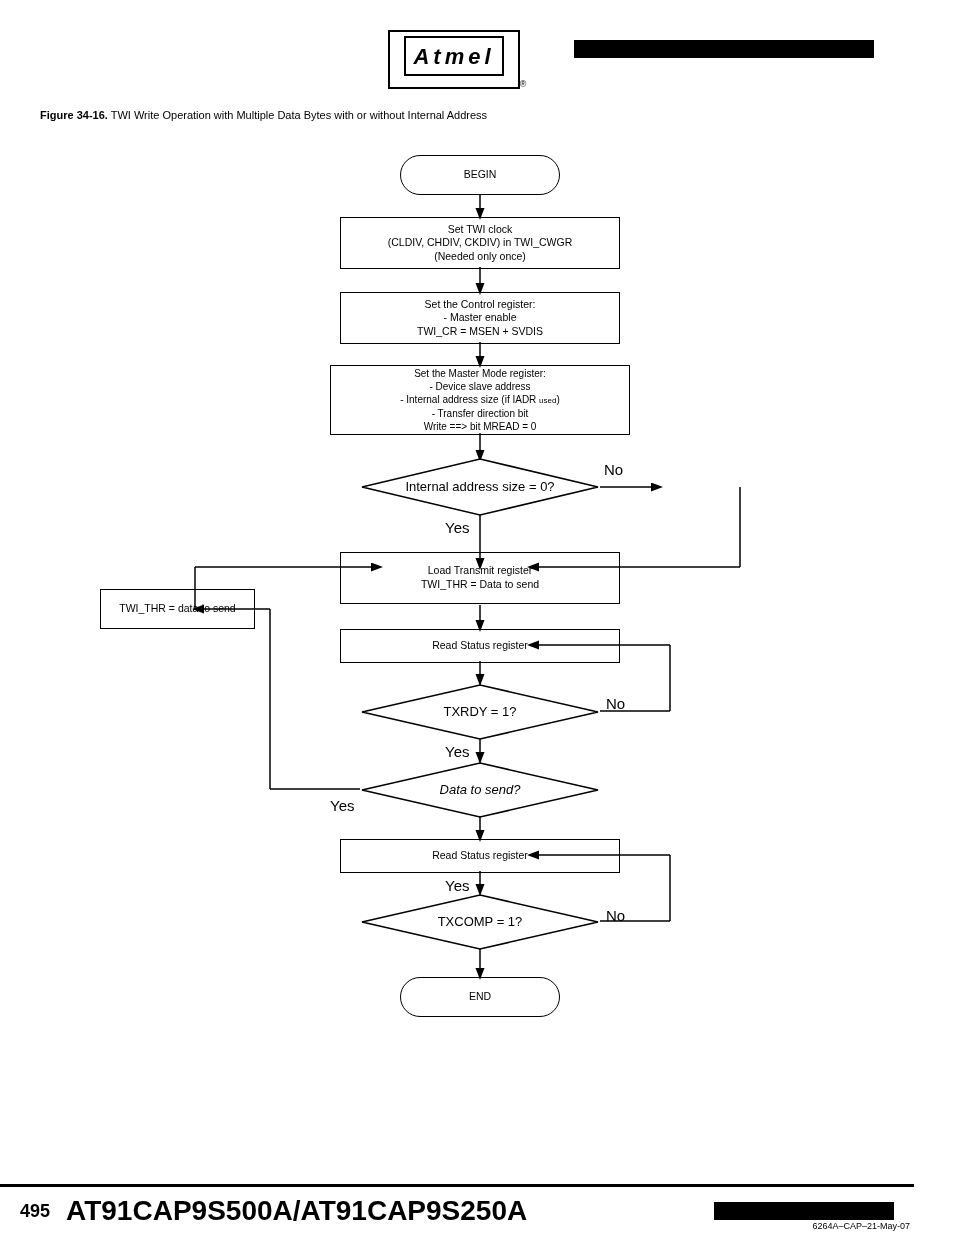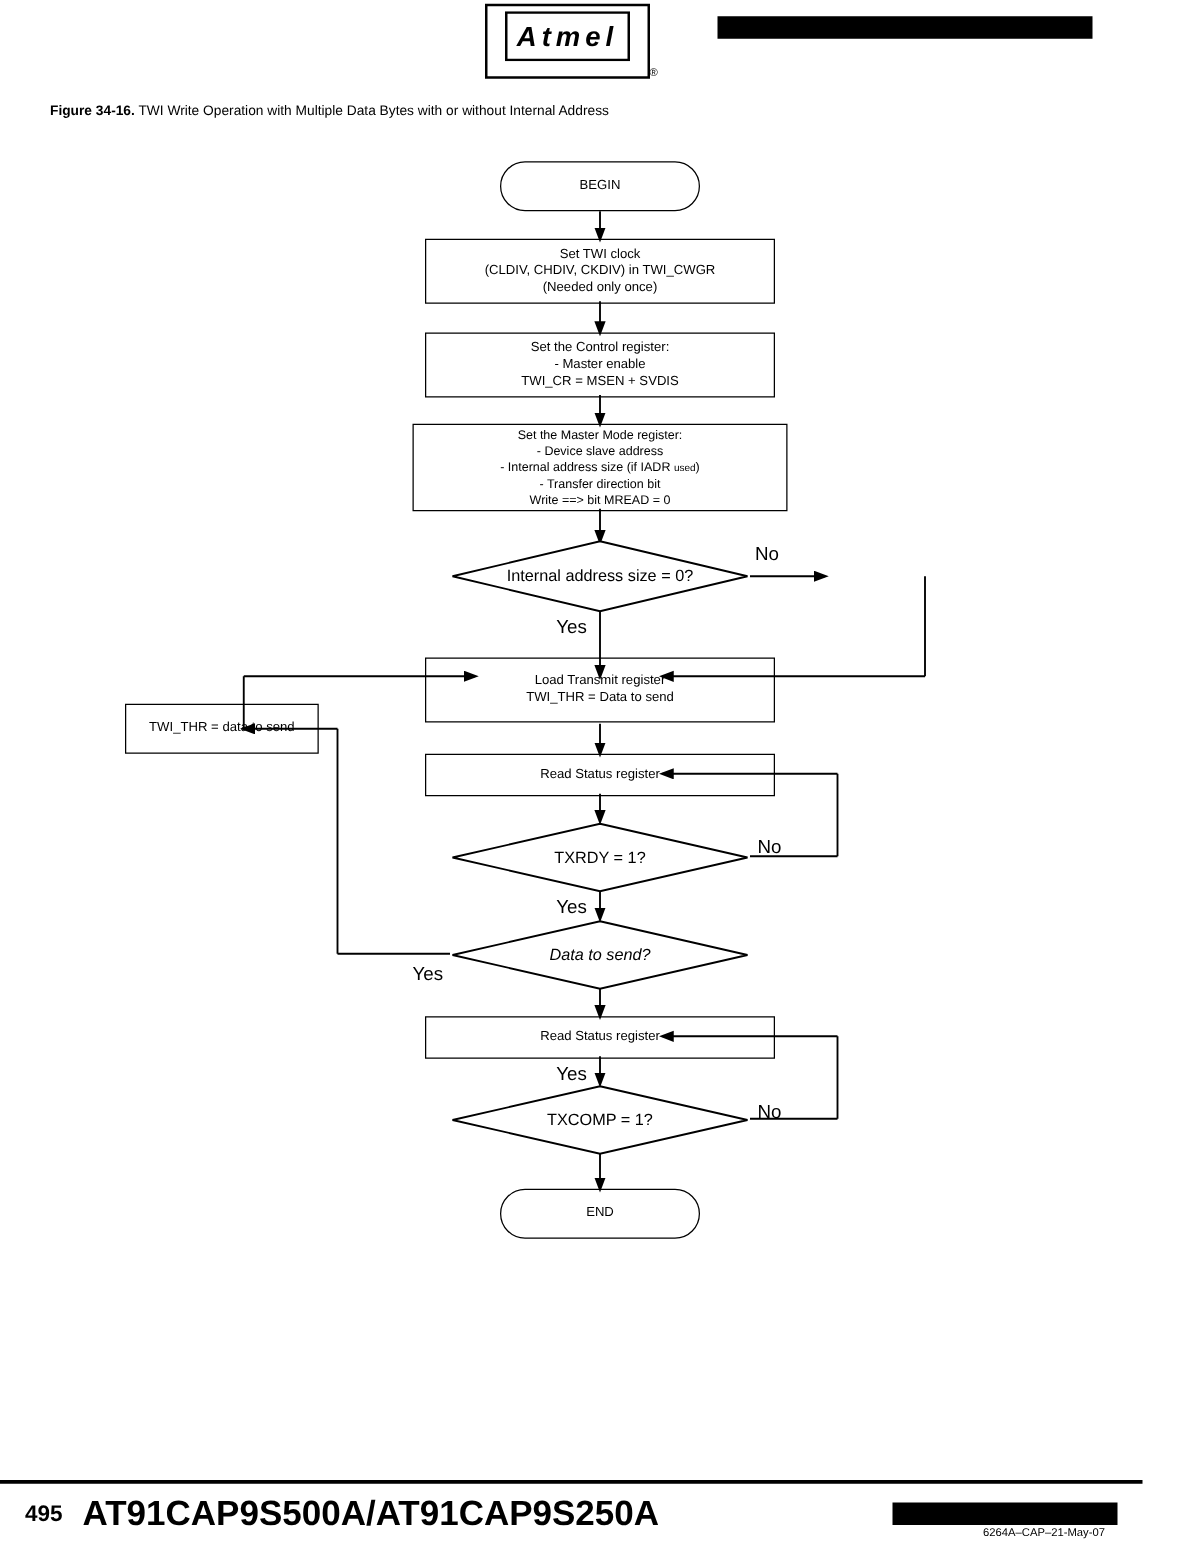--- a/index.html
+++ b/index.html
@@ -15,7 +15,7 @@
       width: 914px;
       min-height: 1235px;
       position: relative;
-      padding: 3px 40px;
+      padding: 30px 40px;
     }
     
     .header {

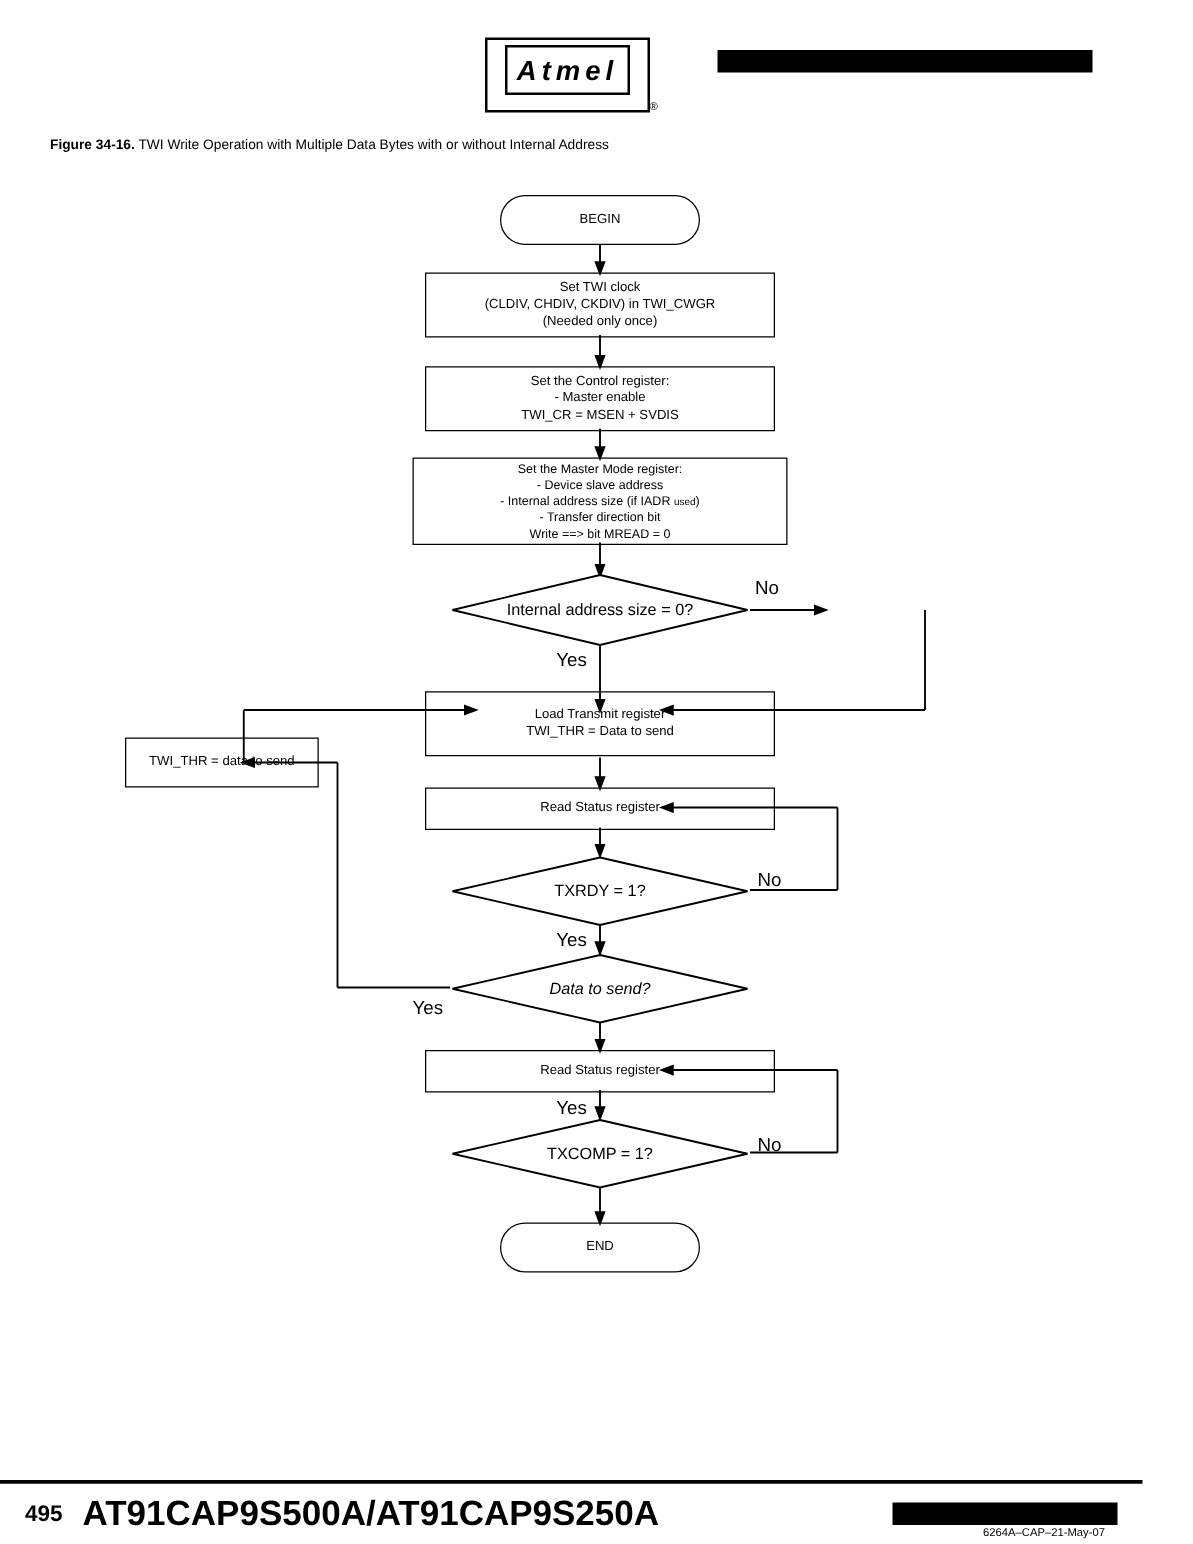--- a/index.html
+++ b/index.html
@@ -324,7 +324,7 @@
     <span class="footer-page" style="font-size:18px;font-weight:bold;margin-right:16px;">495</span>
     <span class="footer-title" style="font-size:28px;font-weight:bold;flex:1;">AT91CAP9S500A/AT91CAP9S250A</span>
     <div class="footer-bar" style="width:180px;height:18px;background:#000;margin-left:10px;"></div>
-    <span class="footer-ref" style="position:absolute;bottom:4px;right:30px;font-size:9px;">6264A–CAP–21-May-07</span>
+    <span class="footer-ref" style="position:absolute;bottom:4px;right:4px;font-size:9px;">6264A–CAP–21-May-07</span>
   </div>
 
 </div>

